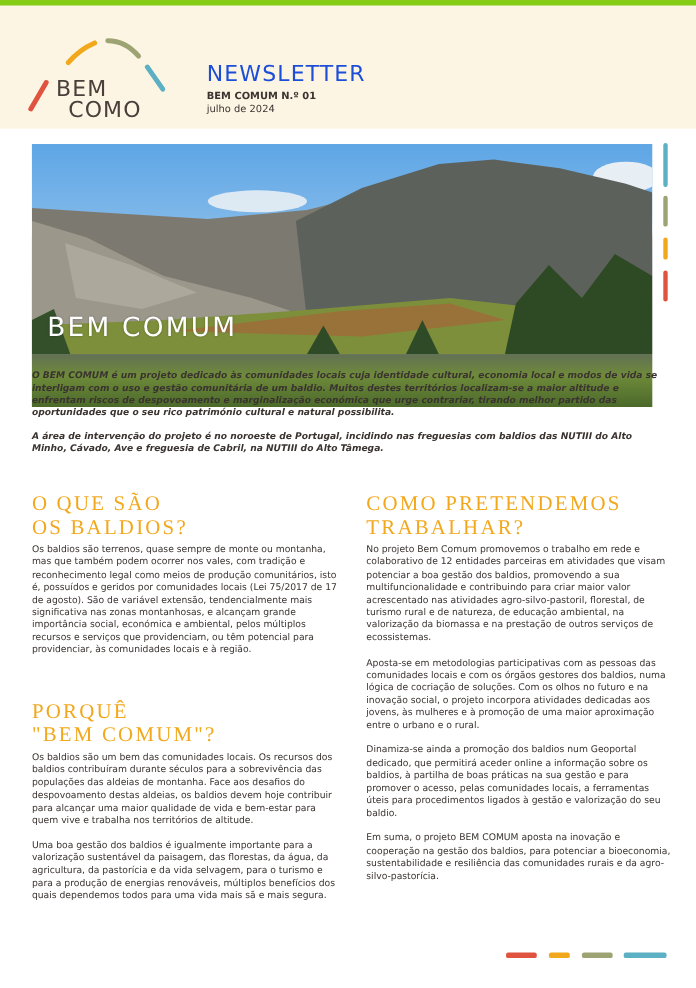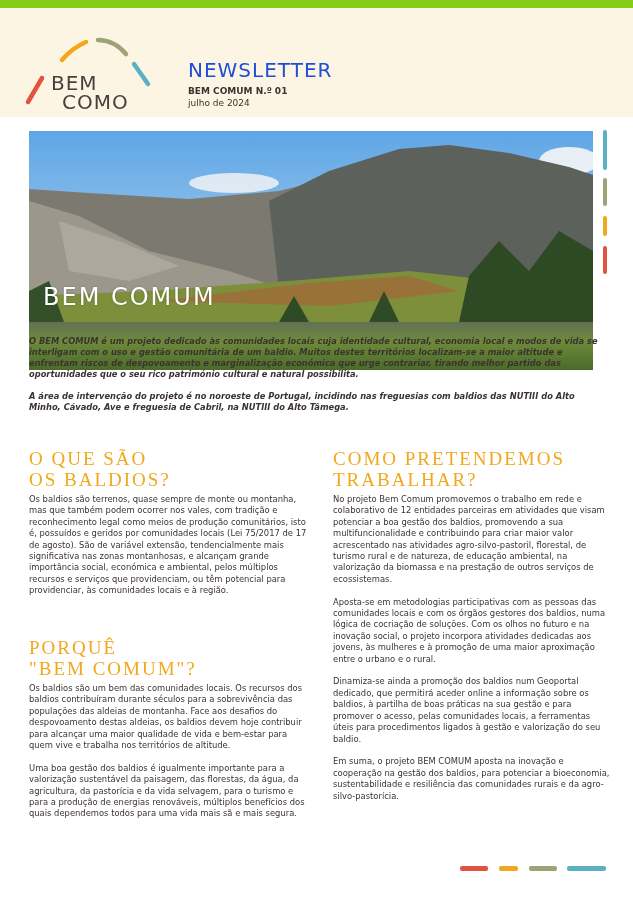--- a/index.html
+++ b/index.html
@@ -9,7 +9,7 @@
     }
     .header {
       position: absolute; left: 0; top: 0; width: 633px; height: 117px;
-      background: #fdf5e4; border-top: 8px solid #84cc16; box-sizing: border-box;
+      background: #fdf5e4; border-top: 5px solid #84cc16; box-sizing: border-box;
     }
     .logo { position: absolute; left: 22px; top: 22px; width: 150px; height: 80px; }
     .logo .w1 { position: absolute; left: 29px; top: 41px; font-size: 20px; color: #4a3f3b; letter-spacing: 1px; font-family: "DejaVu Sans", sans-serif; }

